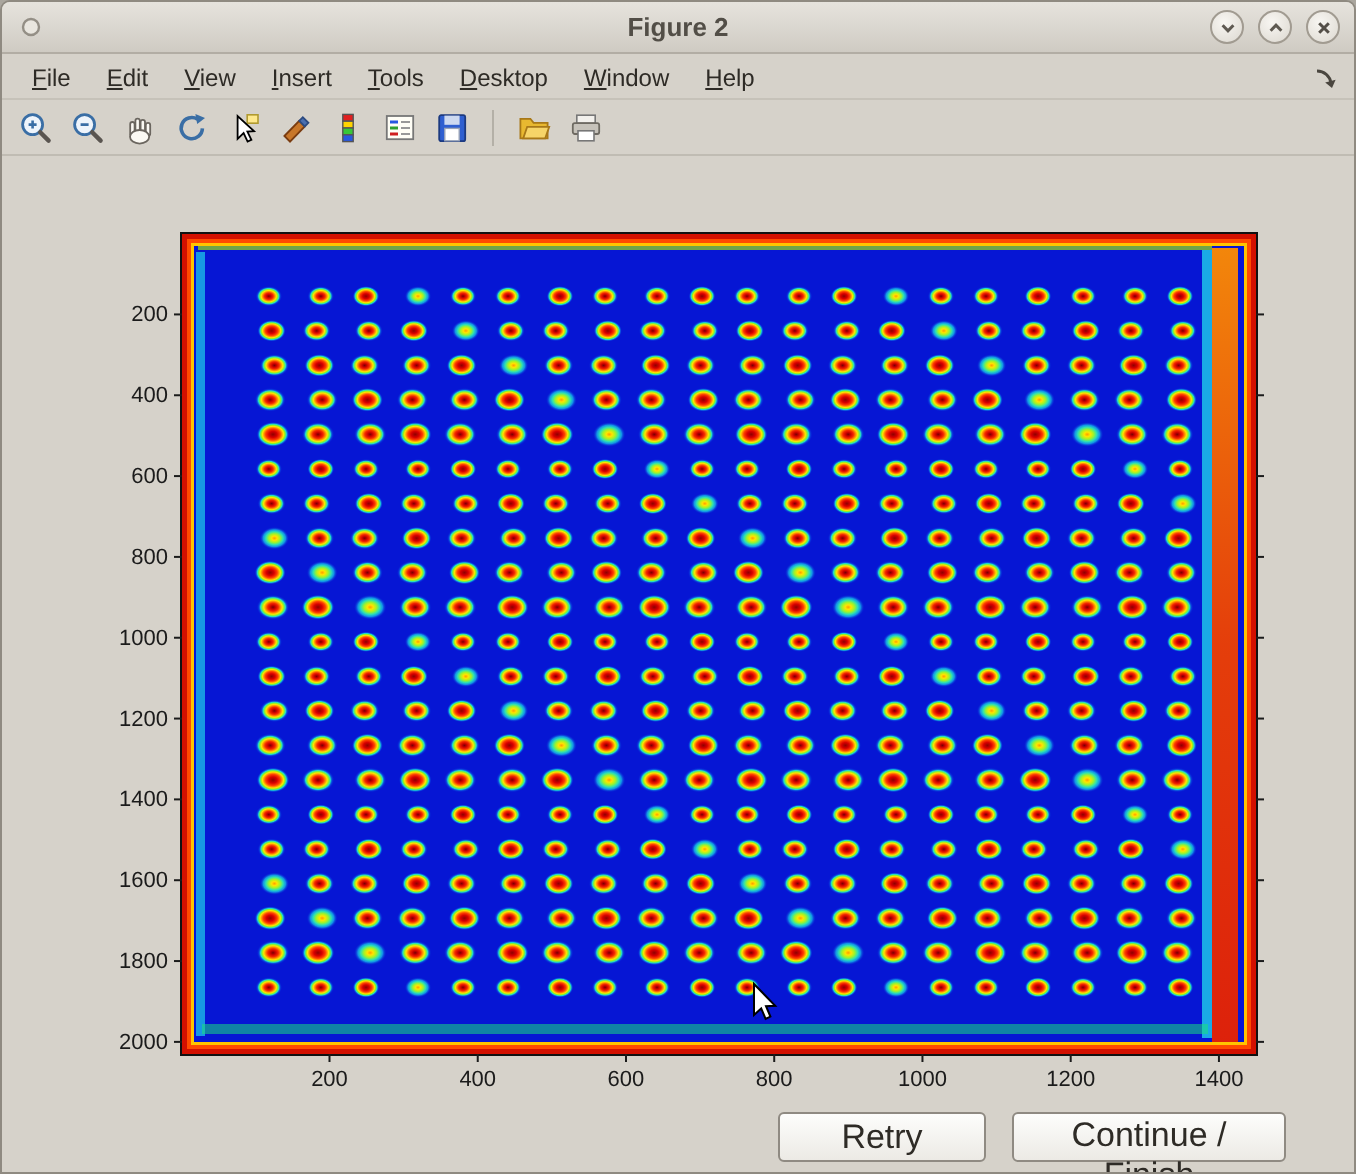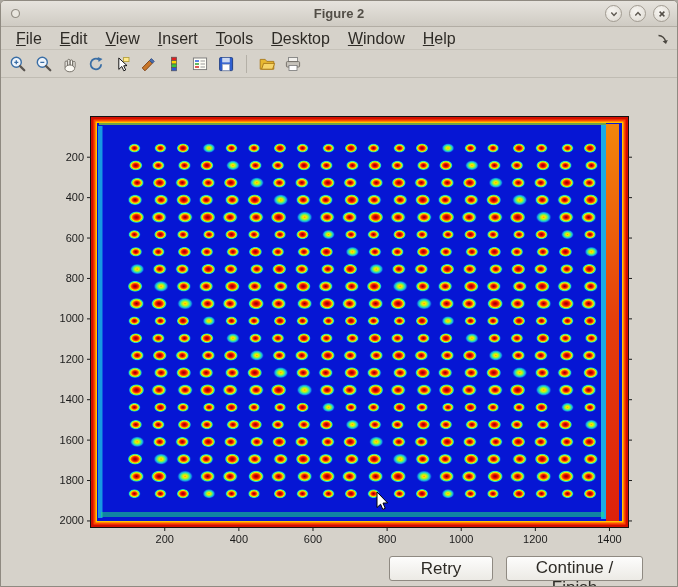--- a/index.html
+++ b/index.html
@@ -32,7 +32,7 @@
   .menubar {
     position:absolute; top:27px; left:0; right:0; height:22px;
     background:#d6d2ca; border-bottom:1px solid #c6c2b9;
-    display:flex; align-items:center; font-size:16px; color:#2e2b26;
+    display:flex; align-items:center; font-size:12px; color:#2e2b26;
   }
   .menu-items { display:flex; align-items:center; padding-left:6px; }
   .menu-item { padding:3px 9px; cursor:default; }

